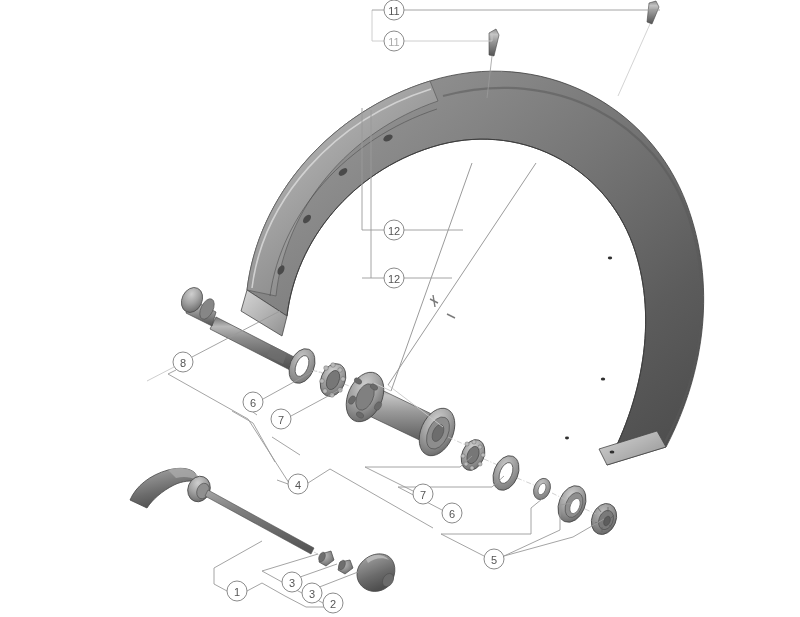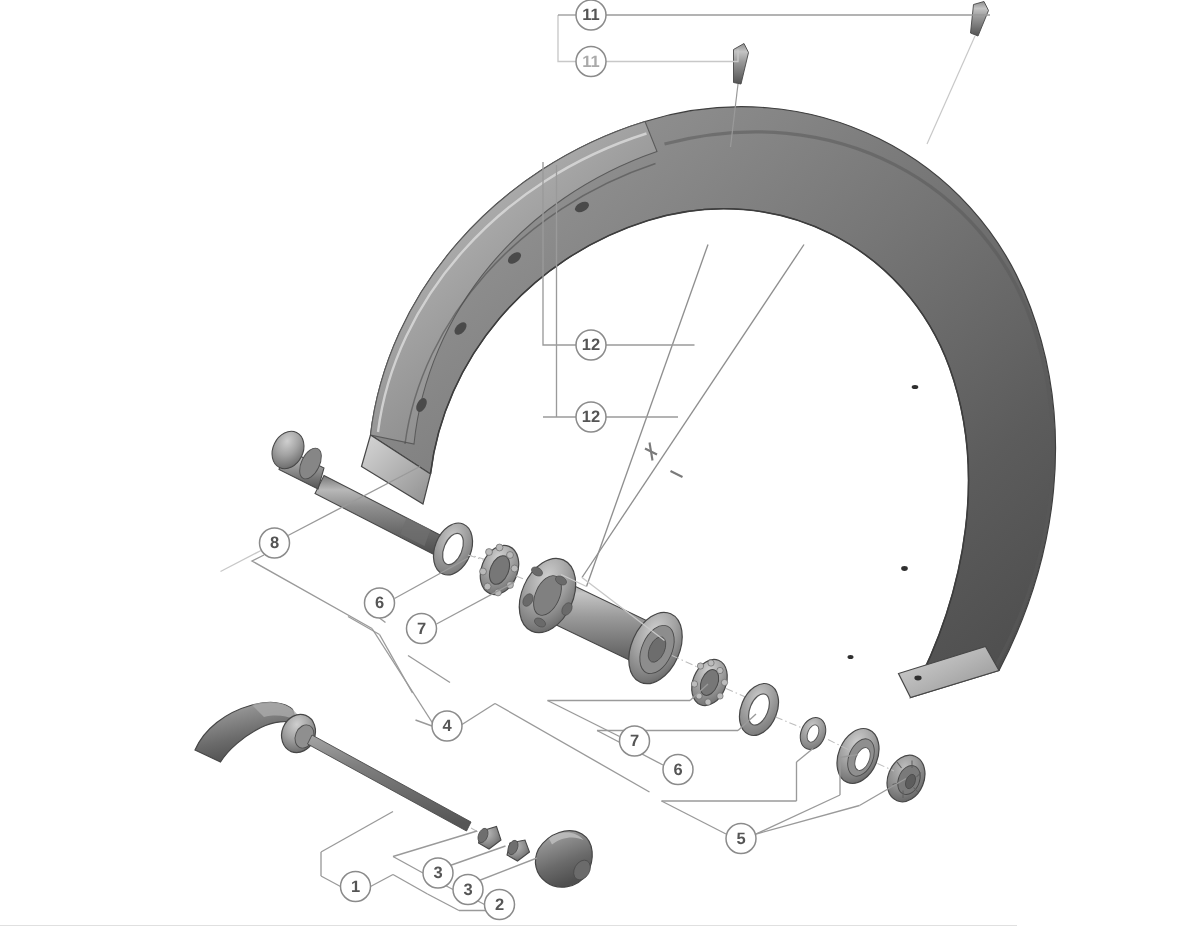--- a/index.html
+++ b/index.html
@@ -17,8 +17,7 @@
     position: relative;
     width: 761px;
     height: 617px;
-    background: #737373;
-    font-weight: bold;
+    background: #a16207;
   }
   svg.diagram {
     display: block;

